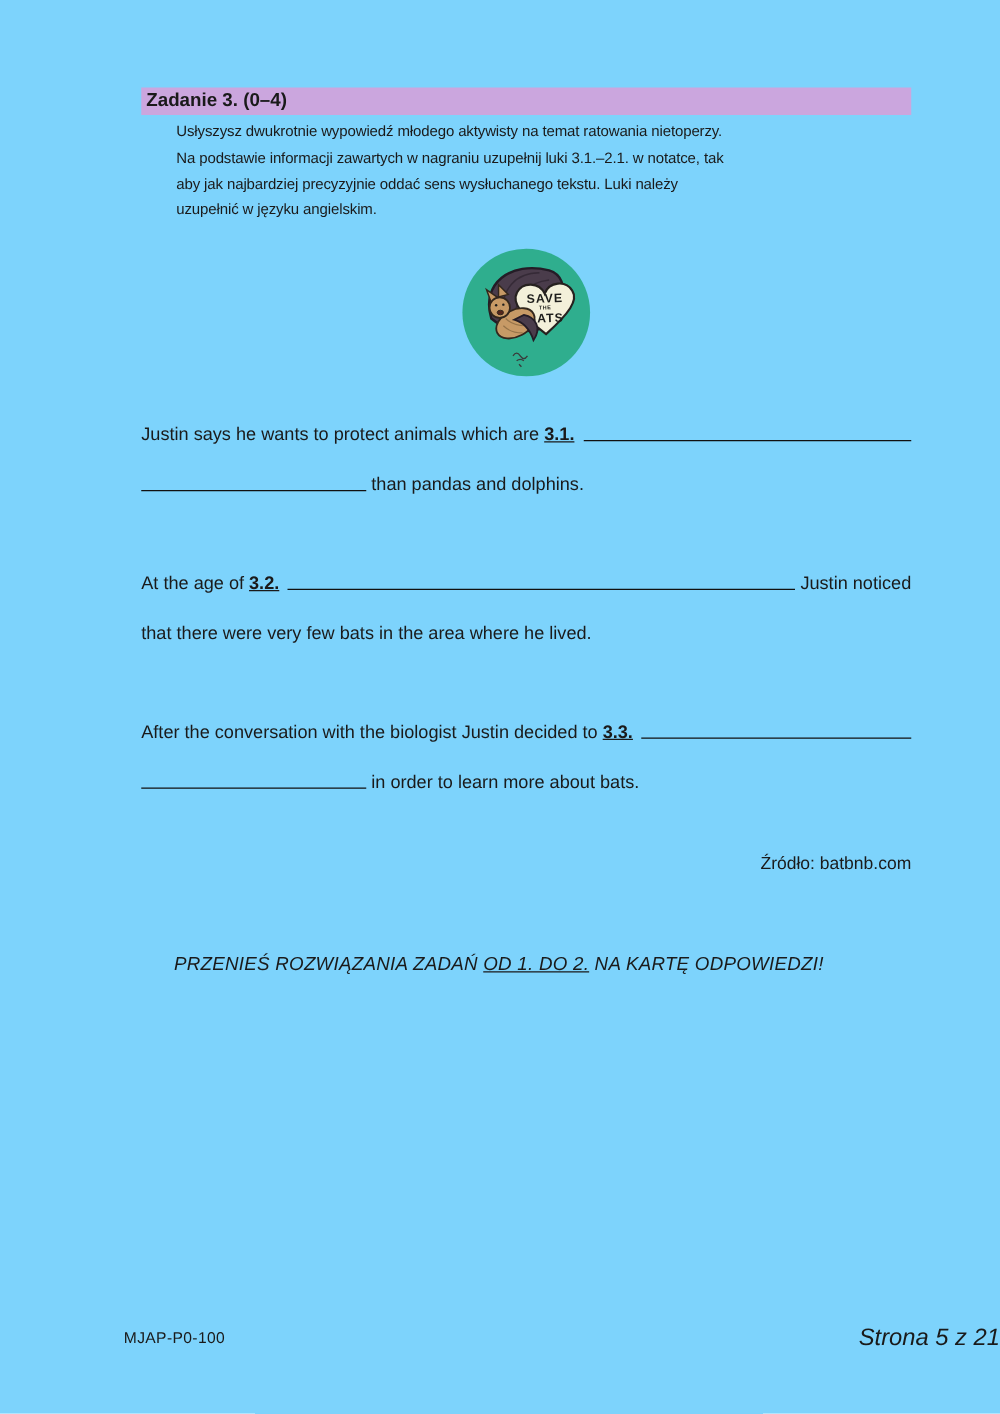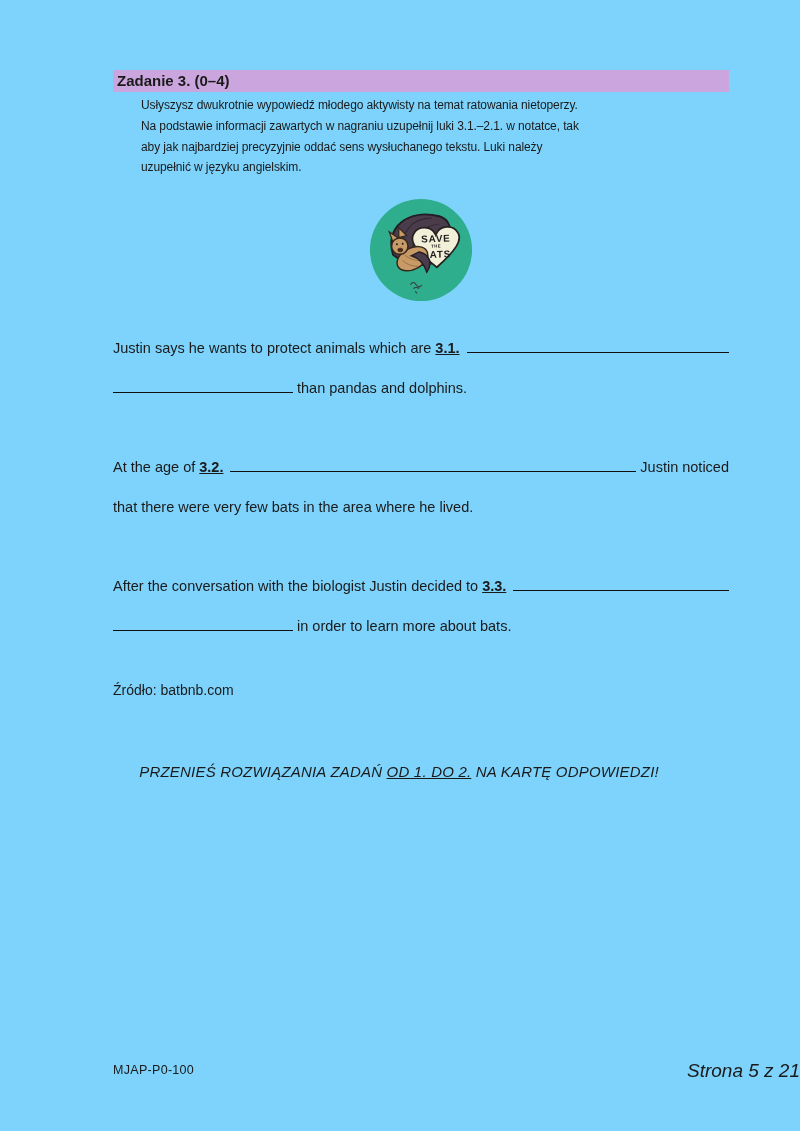--- a/index.html
+++ b/index.html
@@ -71,6 +71,7 @@
   }
   .source {
     margin-top: 48px;
+    text-align: right;
     font-size: 14px;
   }
   .transfer {

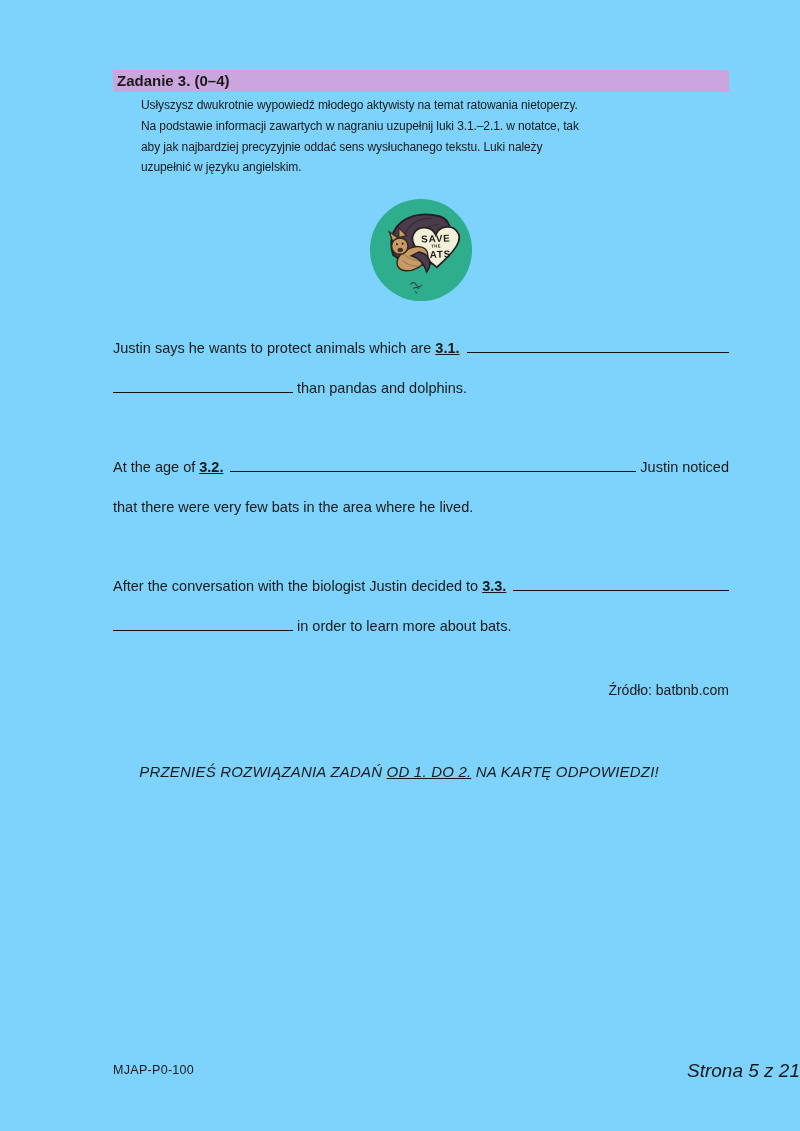--- a/index.html
+++ b/index.html
@@ -85,7 +85,7 @@
   .transfer .underlined { text-decoration: underline; }
   .footer-code {
     position: absolute;
-    left: 113px;
+    left: 99px;
     top: 1063px;
     font-size: 12.5px;
     letter-spacing: 0.3px;

